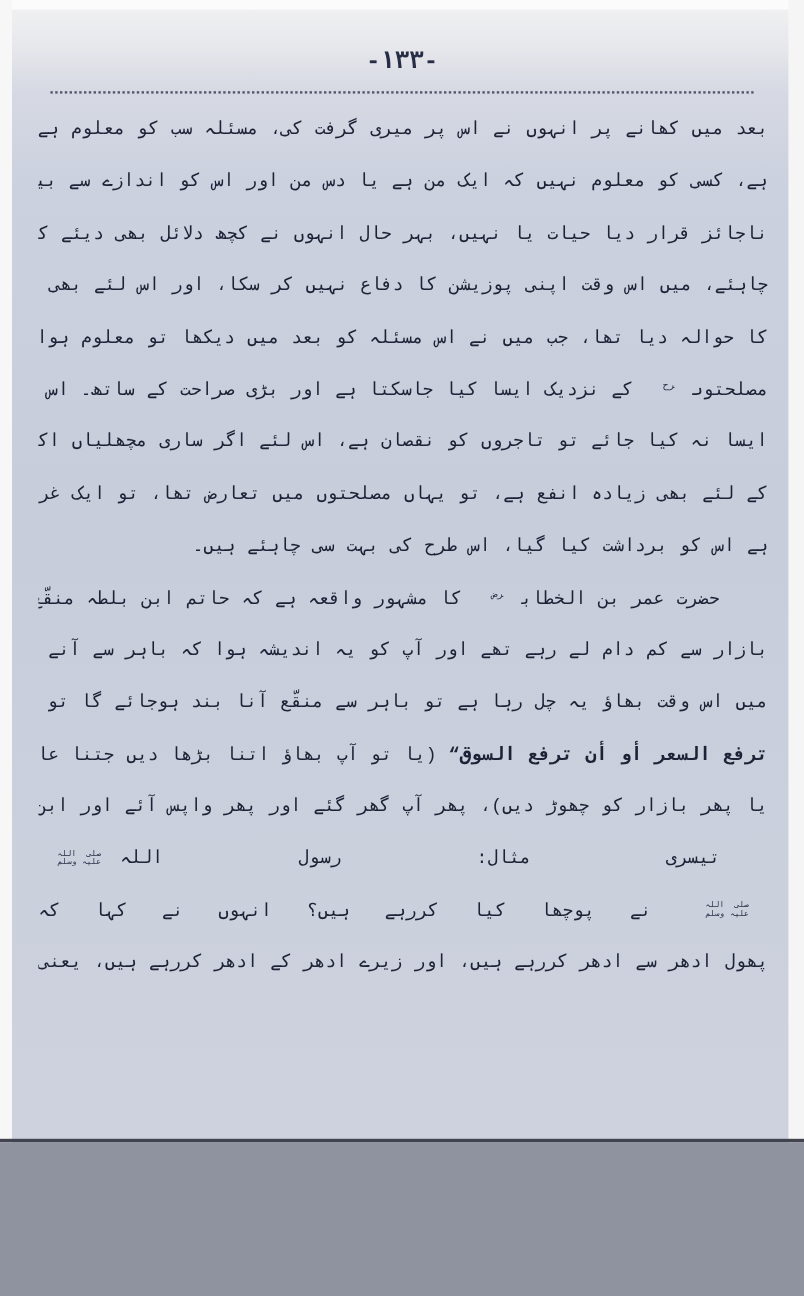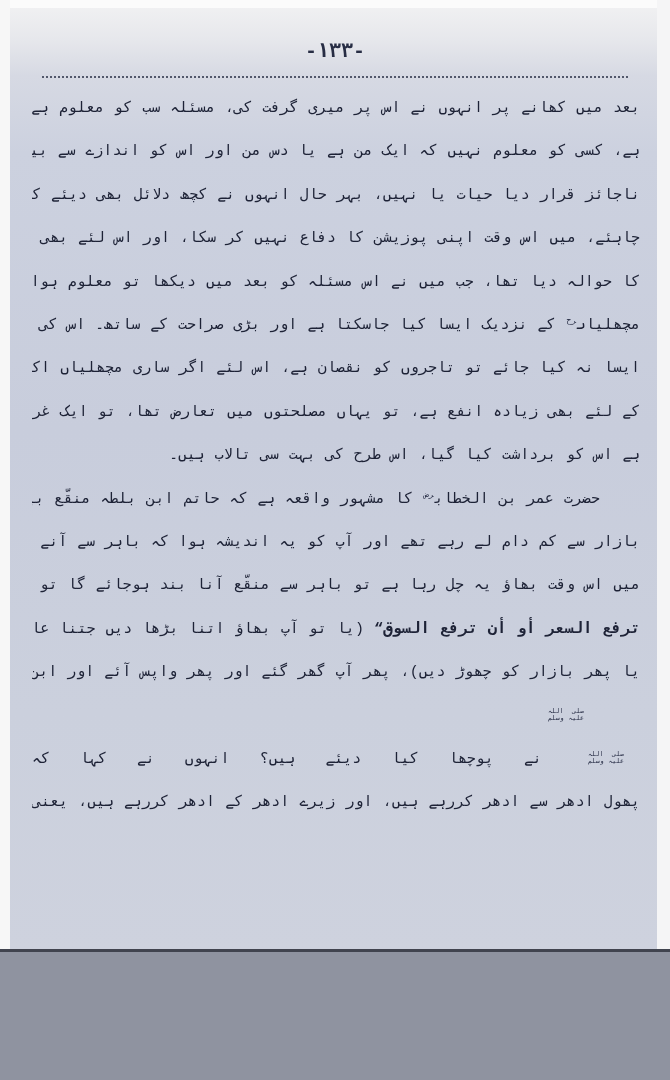--- a/index.html
+++ b/index.html
@@ -47,7 +47,7 @@
   .bold{font-weight:bold;font-size:15.5px;}
   .sup{
     font-size:8px;vertical-align:super;line-height:0;
-    margin:0 1px;color:#2a3048;
+    margin:0 15px;color:#2a3048;
   }
   .stack{
     display:inline-block;vertical-align:middle;

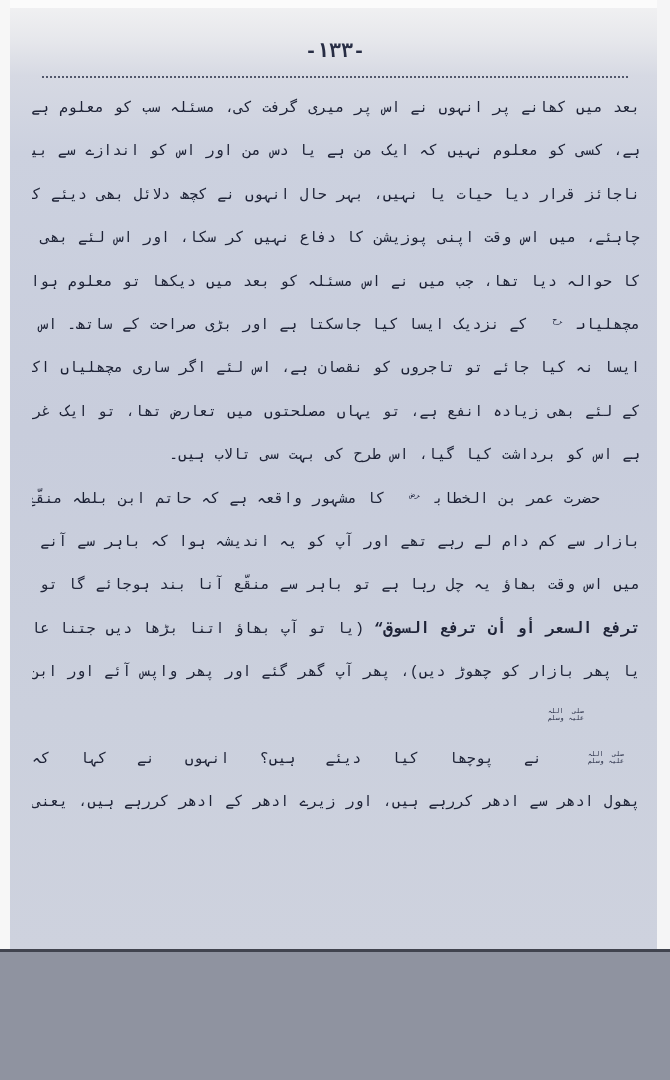--- a/index.html
+++ b/index.html
@@ -95,7 +95,7 @@
       <div class="line"><span>ناجائز قرار دیا حیات یا نہیں، بہر حال انہوں نے کچھ دلائل بھی دیئے کہ اس کی اجازت ہونی</span></div>
       <div class="line"><span>چاہئے، میں اس وقت اپنی پوزیشن کا دفاع نہیں کر سکا، اور اس لئے بھی کہ انہوں نے ایک حدیث</span></div>
       <div class="line"><span>کا حوالہ دیا تھا، جب میں نے اس مسئلہ کو بعد میں دیکھا تو معلوم ہوا کہ اس میں اختلاف ہے، امام</span></div>
-      <div class="line"><span>مچھلیاں</span><span class="sup">رح</span><span> کے نزدیک ایسا کیا جاسکتا ہے اور بڑی صراحت کے ساتھ۔ اس کی وجہ یہ بتائی گئی کہ اگر</span></div>
+      <div class="line"><span>مصلحتوں</span><span class="sup">رح</span><span> کے نزدیک ایسا کیا جاسکتا ہے اور بڑی صراحت کے ساتھ۔ اس کی وجہ یہ بتائی گئی کہ اگر</span></div>
       <div class="line"><span>ایسا نہ کیا جائے تو تاجروں کو نقصان ہے، اس لئے اگر ساری مچھلیاں اکٹھا نکال کر فروخت کریں تو</span></div>
       <div class="line"><span>کے لئے بھی زیادہ انفع ہے، تو یہاں مصلحتوں میں تعارض تھا، تو ایک غرر جو صریح طور پر غرر فاحش</span></div>
       <div class="line end"><span>ہے اس کو برداشت کیا گیا، اس طرح کی بہت سی تالاب ہیں۔</span></div>

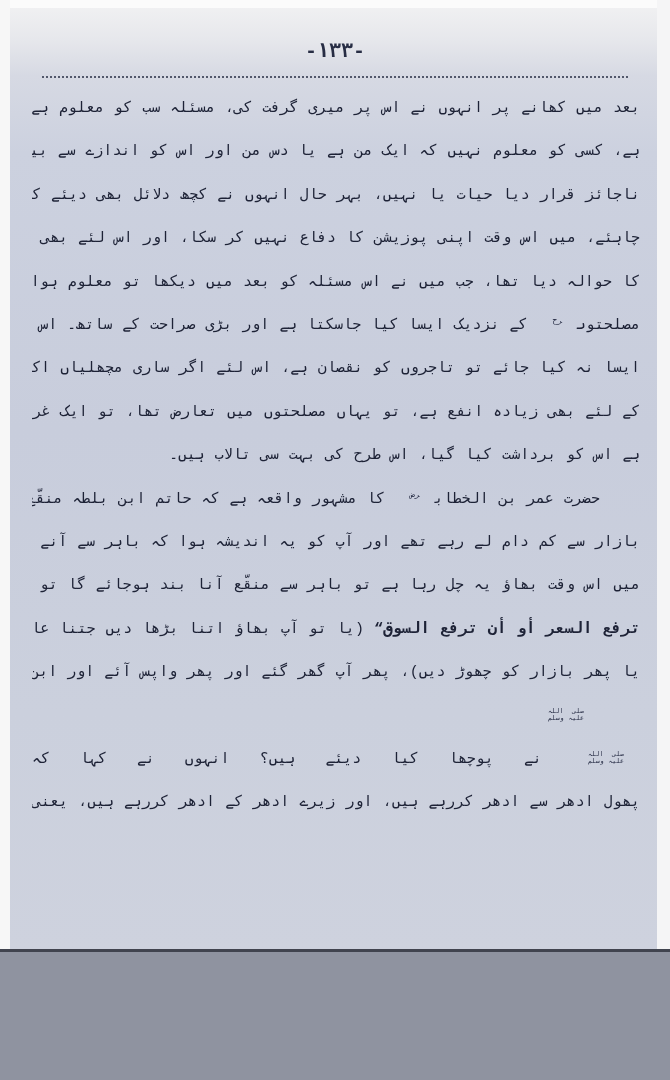--- a/index.html
+++ b/index.html
@@ -98,7 +98,7 @@
       <div class="line"><span>مصلحتوں</span><span class="sup">رح</span><span> کے نزدیک ایسا کیا جاسکتا ہے اور بڑی صراحت کے ساتھ۔ اس کی وجہ یہ بتائی گئی کہ اگر</span></div>
       <div class="line"><span>ایسا نہ کیا جائے تو تاجروں کو نقصان ہے، اس لئے اگر ساری مچھلیاں اکٹھا نکال کر فروخت کریں تو</span></div>
       <div class="line"><span>کے لئے بھی زیادہ انفع ہے، تو یہاں مصلحتوں میں تعارض تھا، تو ایک غرر جو صریح طور پر غرر فاحش</span></div>
-      <div class="line end"><span>ہے اس کو برداشت کیا گیا، اس طرح کی بہت سی تالاب ہیں۔</span></div>
+      <div class="line end"><span>ہے اس کو برداشت کیا گیا، اس طرح کی بہت سی چاہئے ہیں۔</span></div>
       <div class="line indent"><span>حضرت عمر بن الخطاب</span><span class="sup">رض</span><span> کا مشہور واقعہ ہے کہ حاتم ابن بلطہ منقّع بیچ رہے تھے اور وہ</span></div>
       <div class="line"><span>بازار سے کم دام لے رہے تھے اور آپ کو یہ اندیشہ ہوا کہ باہر سے آنے والے یہ سنیں گے کہ مدینہ</span></div>
       <div class="line"><span>میں اس وقت بھاؤ یہ چل رہا ہے تو باہر سے منقّع آنا بند ہوجائے گا تو آپ</span><span class="sup">رض</span><span> نے مچھلیاں: </span><span class="bold">”إن ما أن</span></div>

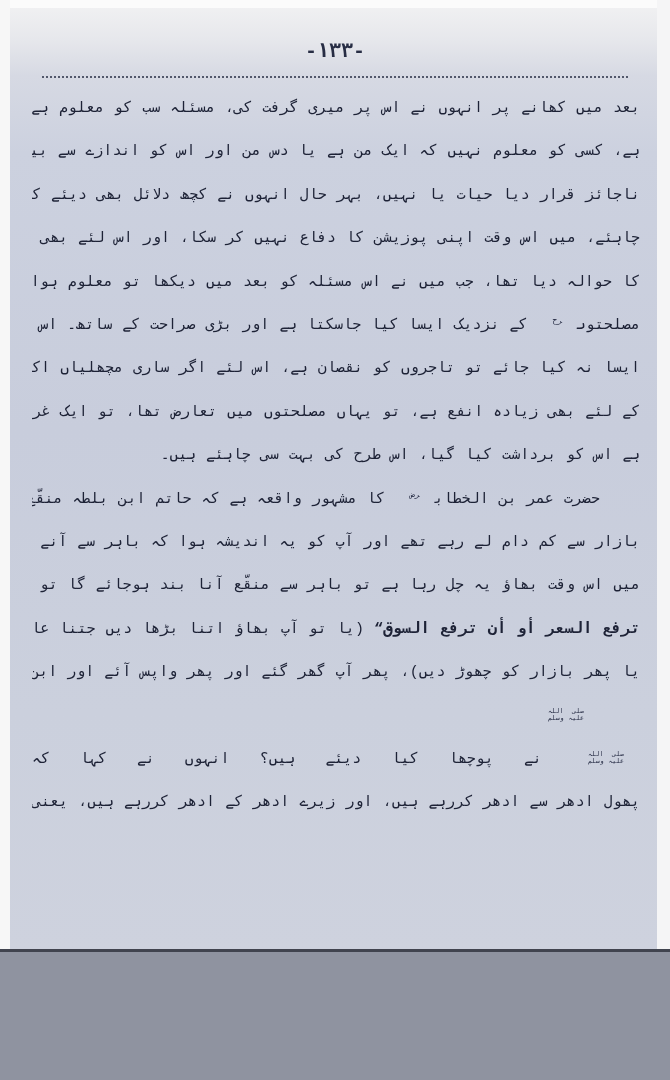--- a/index.html
+++ b/index.html
@@ -104,7 +104,7 @@
       <div class="line"><span>میں اس وقت بھاؤ یہ چل رہا ہے تو باہر سے منقّع آنا بند ہوجائے گا تو آپ</span><span class="sup">رض</span><span> نے مچھلیاں: </span><span class="bold">”إن ما أن</span></div>
       <div class="line"><span class="bold">ترفع السعر أو أن ترفع السوق“</span><span> (یا تو آپ بھاؤ اتنا بڑھا دیں جتنا عام تاجر لے رہے ہیں</span></div>
       <div class="line"><span>یا پھر بازار کو چھوڑ دیں)، پھر آپ گھر گئے اور پھر واپس آئے اور ابن بلطہ سے کہا کہ شاید مجھے یہ</span></div>
-      <div class="line indent"><span class="stack"><span>صلی اللہ</span><span>علیہ وسلم</span></span></div>
+      <div class="line indent"><span>تیسری مثال: رسول اللہ</span><span class="stack"><span>صلی اللہ</span><span>علیہ وسلم</span></span></div>
       <div class="line"><span class="stack"><span>صلی اللہ</span><span>علیہ وسلم</span></span><span> نے پوچھا کیا دیئے ہیں؟ انہوں نے کہا کہ</span></div>
       <div class="line end"><span>پھول ادھر سے ادھر کررہے ہیں، اور زیرے ادھر کے ادھر کررہے ہیں، یعنی تابیر نخلہ کررہے ہیں</span></div>
     </div>

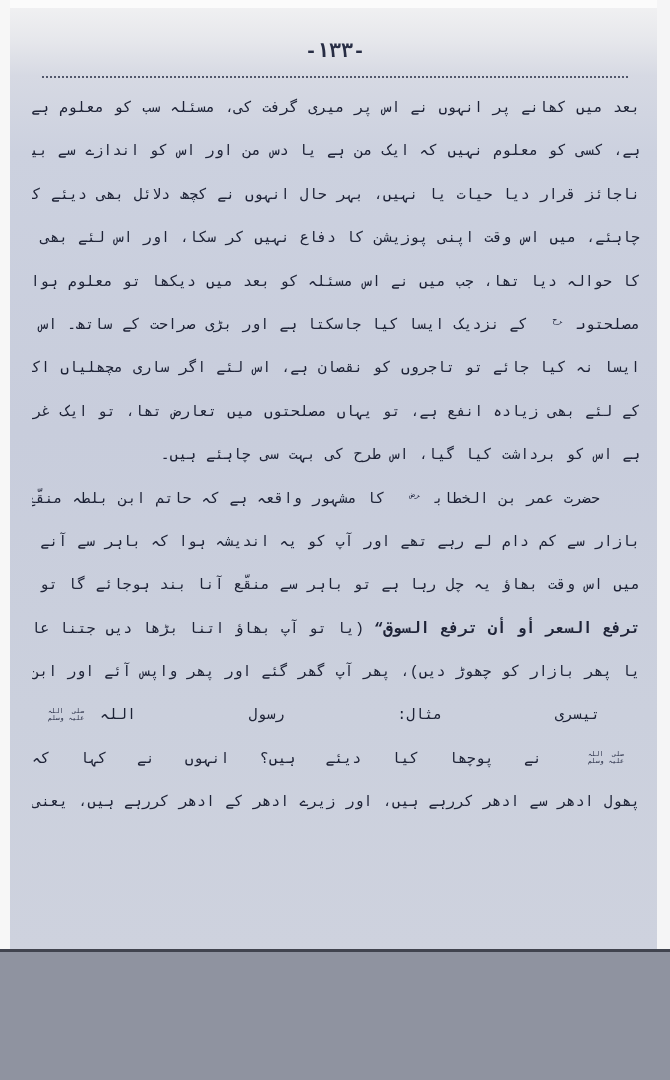--- a/index.html
+++ b/index.html
@@ -105,7 +105,7 @@
       <div class="line"><span class="bold">ترفع السعر أو أن ترفع السوق“</span><span> (یا تو آپ بھاؤ اتنا بڑھا دیں جتنا عام تاجر لے رہے ہیں</span></div>
       <div class="line"><span>یا پھر بازار کو چھوڑ دیں)، پھر آپ گھر گئے اور پھر واپس آئے اور ابن بلطہ سے کہا کہ شاید مجھے یہ</span></div>
       <div class="line indent"><span>تیسری مثال: رسول اللہ</span><span class="stack"><span>صلی اللہ</span><span>علیہ وسلم</span></span></div>
-      <div class="line"><span class="stack"><span>صلی اللہ</span><span>علیہ وسلم</span></span><span> نے پوچھا کیا دیئے ہیں؟ انہوں نے کہا کہ</span></div>
+      <div class="line"><span class="stack"><span>صلی اللہ</span><span>علیہ وسلم</span></span><span> نے پوچھا کیا کررہے ہیں؟ انہوں نے کہا کہ</span></div>
       <div class="line end"><span>پھول ادھر سے ادھر کررہے ہیں، اور زیرے ادھر کے ادھر کررہے ہیں، یعنی تابیر نخلہ کررہے ہیں</span></div>
     </div>
 

